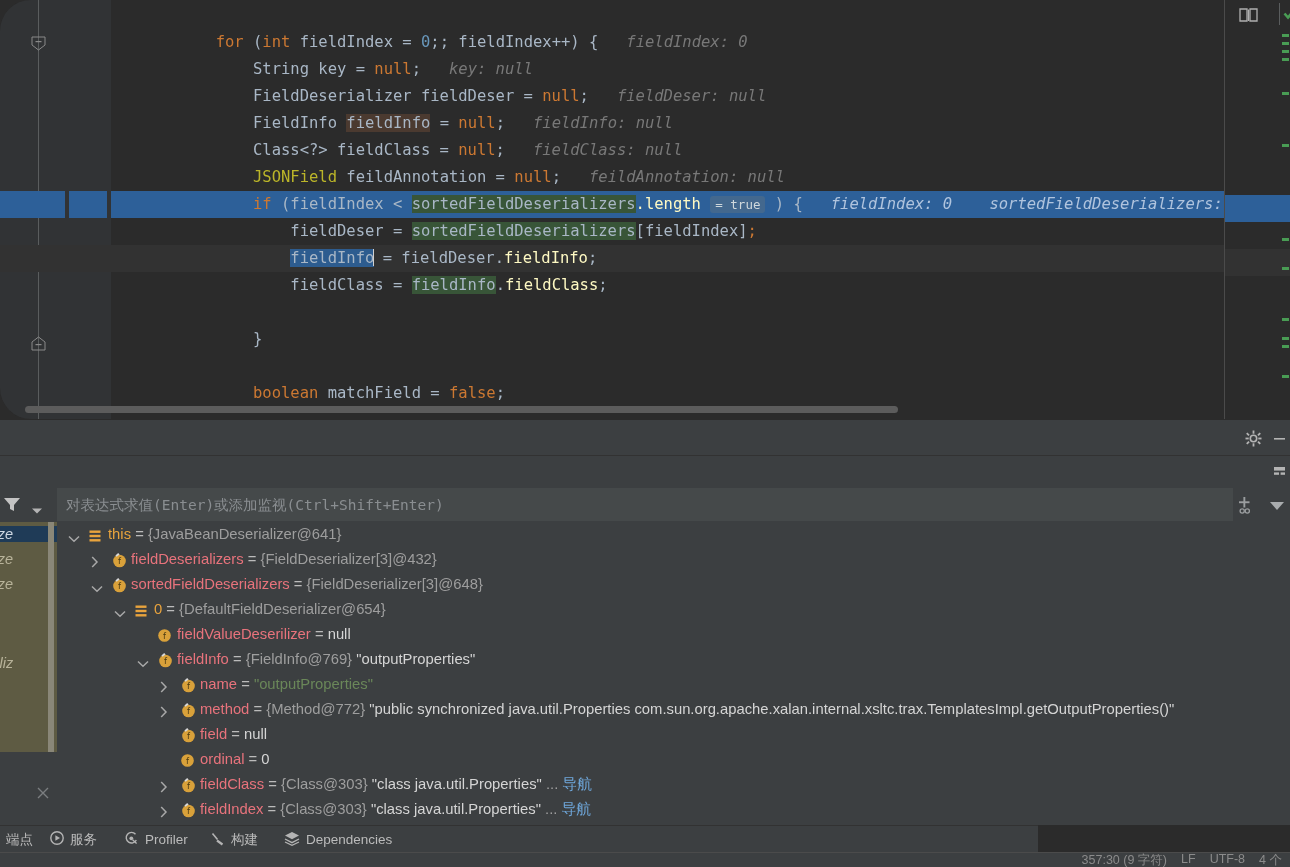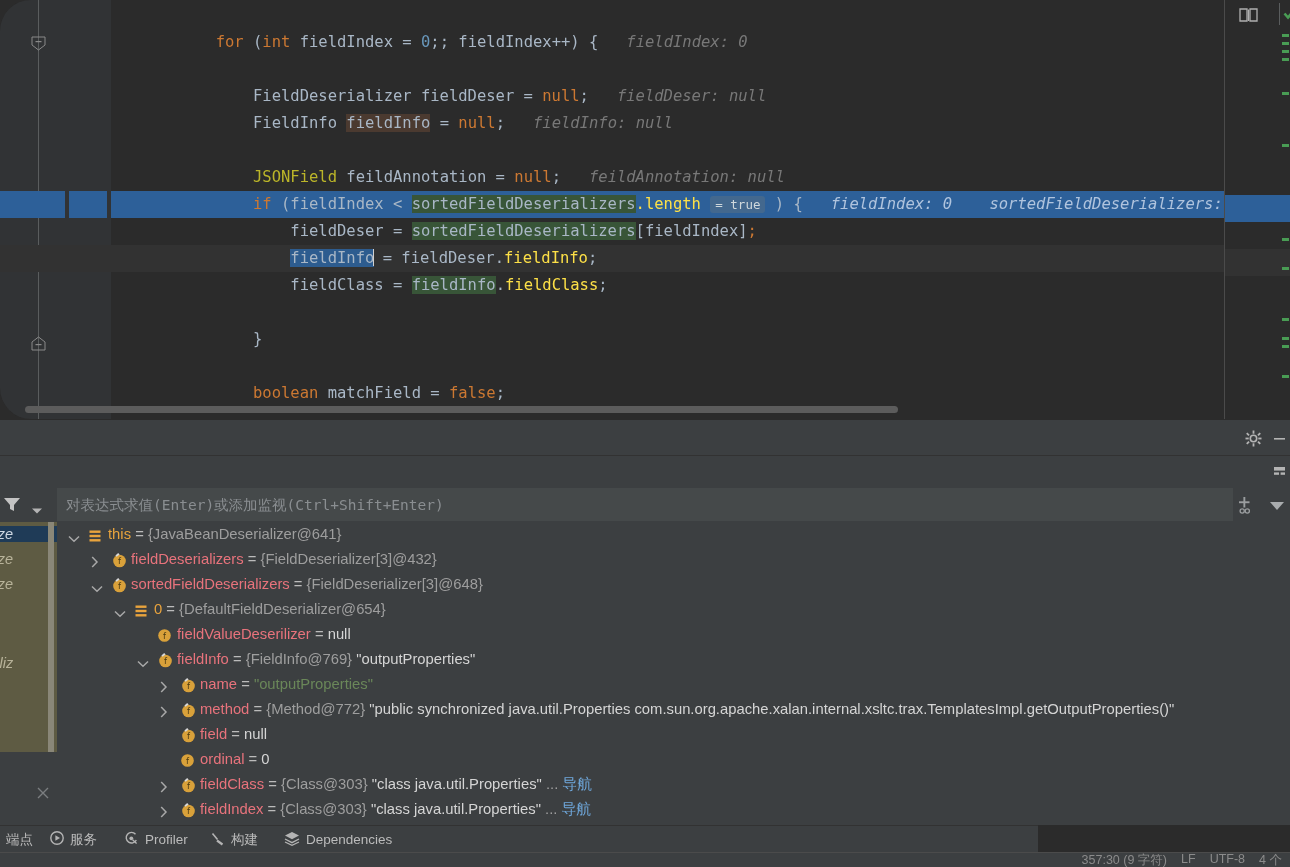--- a/index.html
+++ b/index.html
@@ -250,6 +250,7 @@
 
     <div class="code-area" id="code-area">
         <div class="cline" style="top: 29px;"><span class="txt"><span class="plain">        </span><span class="kw">for</span><span class="plain"> (</span><span class="kw">int</span><span class="plain"> fieldIndex = </span><span class="num">0</span><span class="plain">;; fieldIndex++) {</span><span class="hint">   fieldIndex: 0</span></span></div>
+        <div class="cline" style="top: 56px;"><span class="txt"><span class="plain">            String key = </span><span class="kw">null</span><span class="plain">;</span><span class="hint">   key: null</span></span></div>
         <div class="cline" style="top: 83px;"><span class="txt"><span class="plain">            FieldDeserializer fieldDeser = </span><span class="kw">null</span><span class="plain">;</span><span class="hint">   fieldDeser: null</span></span></div>
         <div class="cline" style="top: 110px;"><span class="txt"><span class="plain">            FieldInfo </span><span class="plain hl-brown">fieldInfo</span><span class="plain"> = </span><span class="kw">null</span><span class="plain">;</span><span class="hint">   fieldInfo: null</span></span></div>
         <div class="cline" style="top: 164px;"><span class="txt"><span class="plain">            </span><span class="anno">JSONField</span><span class="plain"> feildAnnotation = </span><span class="kw">null</span><span class="plain">;</span><span class="hint">   feildAnnotation: null</span></span></div>

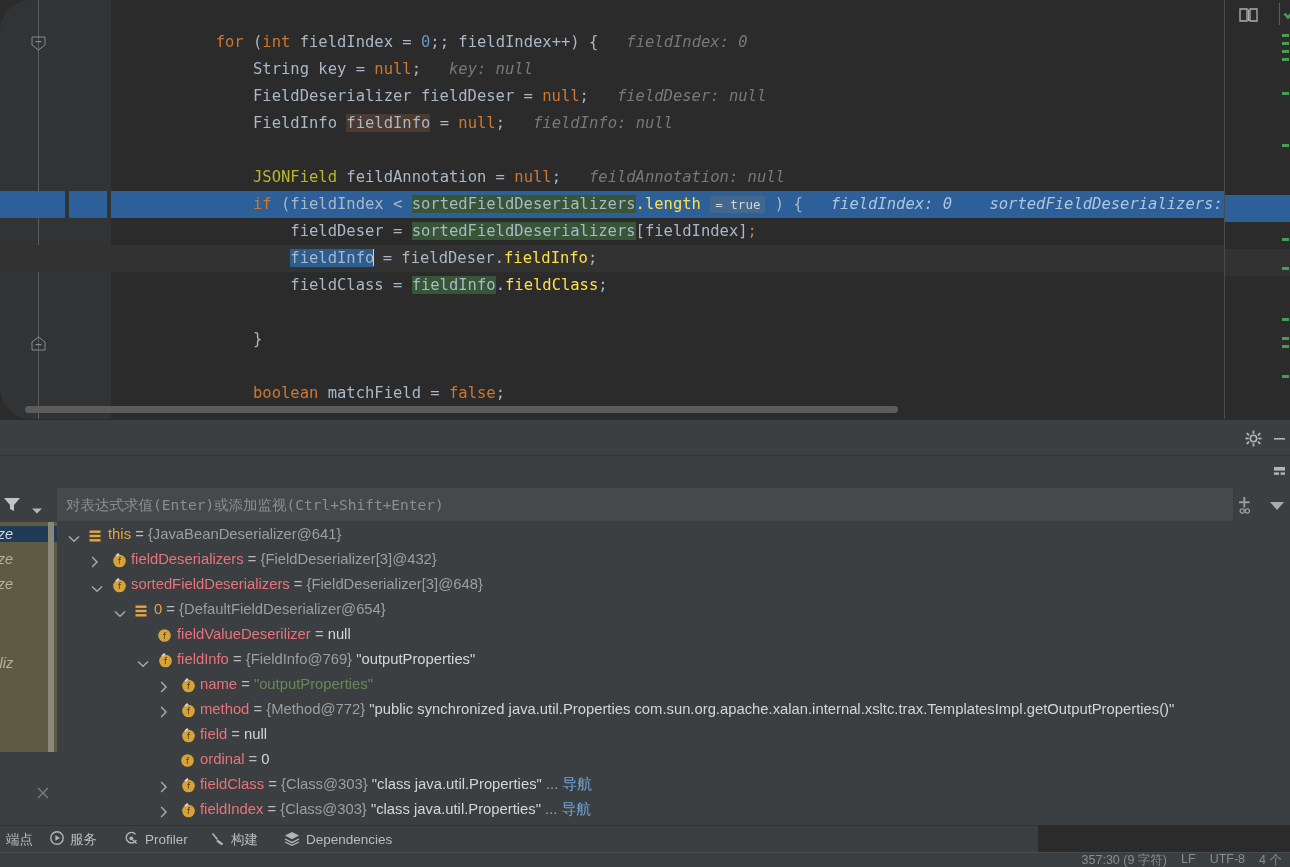--- a/index.html
+++ b/index.html
@@ -253,6 +253,7 @@
         <div class="cline" style="top: 56px;"><span class="txt"><span class="plain">            String key = </span><span class="kw">null</span><span class="plain">;</span><span class="hint">   key: null</span></span></div>
         <div class="cline" style="top: 83px;"><span class="txt"><span class="plain">            FieldDeserializer fieldDeser = </span><span class="kw">null</span><span class="plain">;</span><span class="hint">   fieldDeser: null</span></span></div>
         <div class="cline" style="top: 110px;"><span class="txt"><span class="plain">            FieldInfo </span><span class="plain hl-brown">fieldInfo</span><span class="plain"> = </span><span class="kw">null</span><span class="plain">;</span><span class="hint">   fieldInfo: null</span></span></div>
+        <div class="cline" style="top: 137px;"><span class="txt"><span class="plain">            Class&lt;?&gt; fieldClass = </span><span class="kw">null</span><span class="plain">;</span><span class="hint">   fieldClass: null</span></span></div>
         <div class="cline" style="top: 164px;"><span class="txt"><span class="plain">            </span><span class="anno">JSONField</span><span class="plain"> feildAnnotation = </span><span class="kw">null</span><span class="plain">;</span><span class="hint">   feildAnnotation: null</span></span></div>
         <div class="cline sel" style="top: 191px;"><div class="sel-overlay-left"></div><div class="sel-stripe-gap" style="left: 65px; width: 4px;"></div><div class="sel-stripe-gap" style="left: 107px; width: 4px;"></div><span class="txt"><span class="plain">            </span><span class="kw">if</span><span class="plain"> (fieldIndex &lt; </span><span class="plain hl-green">sortedFieldDeserializers</span><span class="fld">.length</span> <span class="inline-val">= true</span> <span class="plain">) {</span><span class="hint">   fieldIndex: 0    sortedFieldDeserializers: FieldDes</span></span></div>
         <div class="cline cursorline" style="top: 245px;"><span class="txt"><span class="plain">                </span><span class="plain hl-blue">fieldInfo</span><span class="caret"></span><span class="plain"> = fieldDeser.</span><span class="fld">fieldInfo</span><span class="plain">;</span></span></div>

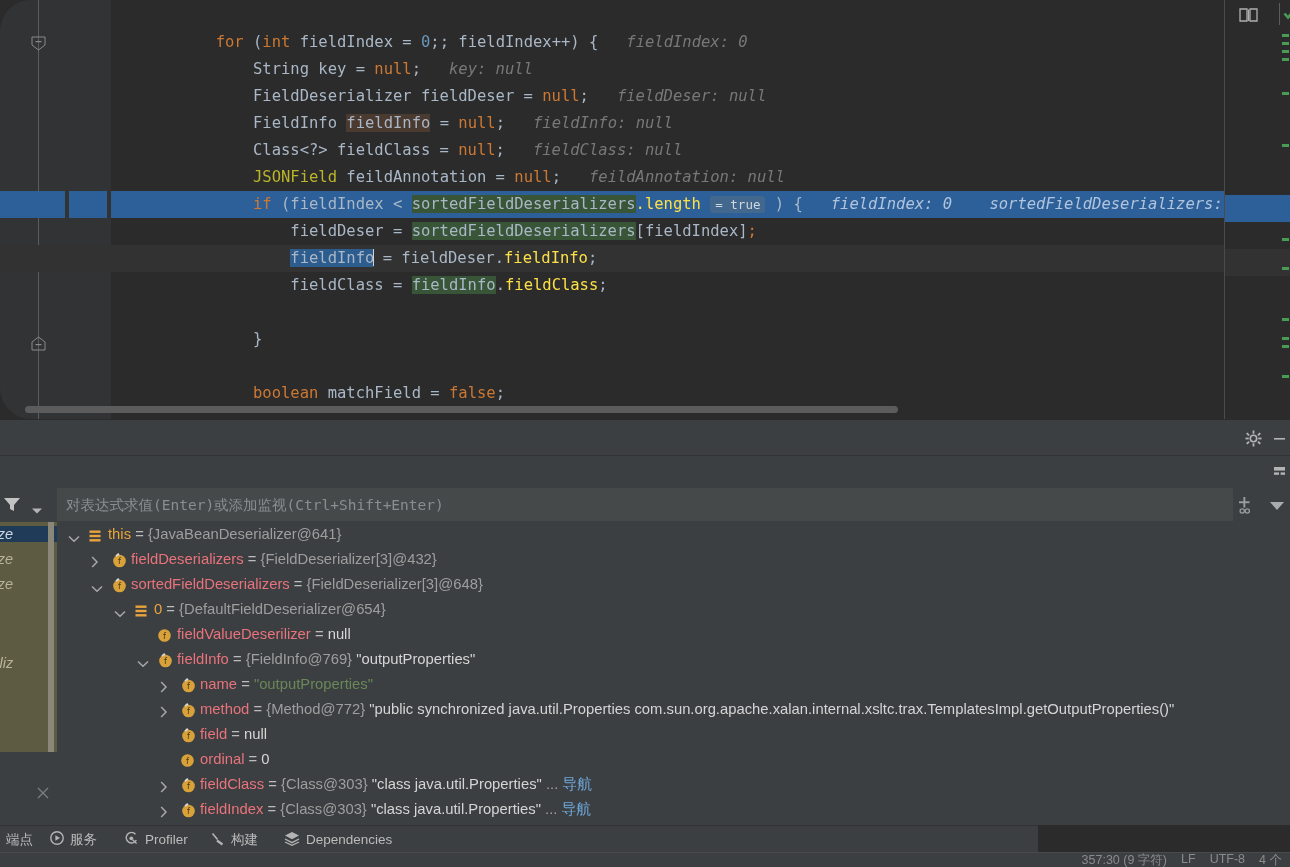--- a/index.html
+++ b/index.html
@@ -66,7 +66,7 @@
   .kw { color: #cc7832; }
   .num { color: #6897bb; }
   .anno { color: #bbb529; }
-  .fld { color: #fde047; text-align: center; }
+  .fld { color: #fef9c3; text-align: center; }
   .plain { color: #a9b7c6; }
   .hint { color: #787878; font-style: italic; }
   .sel .hint { color: #b0c4de; font-style: italic; }

